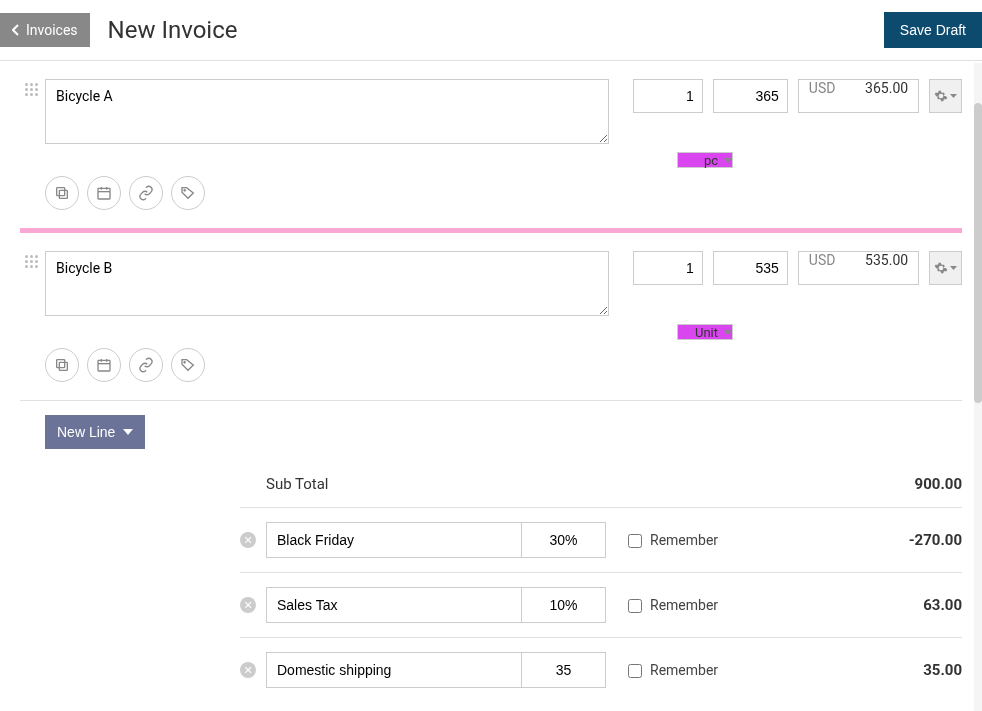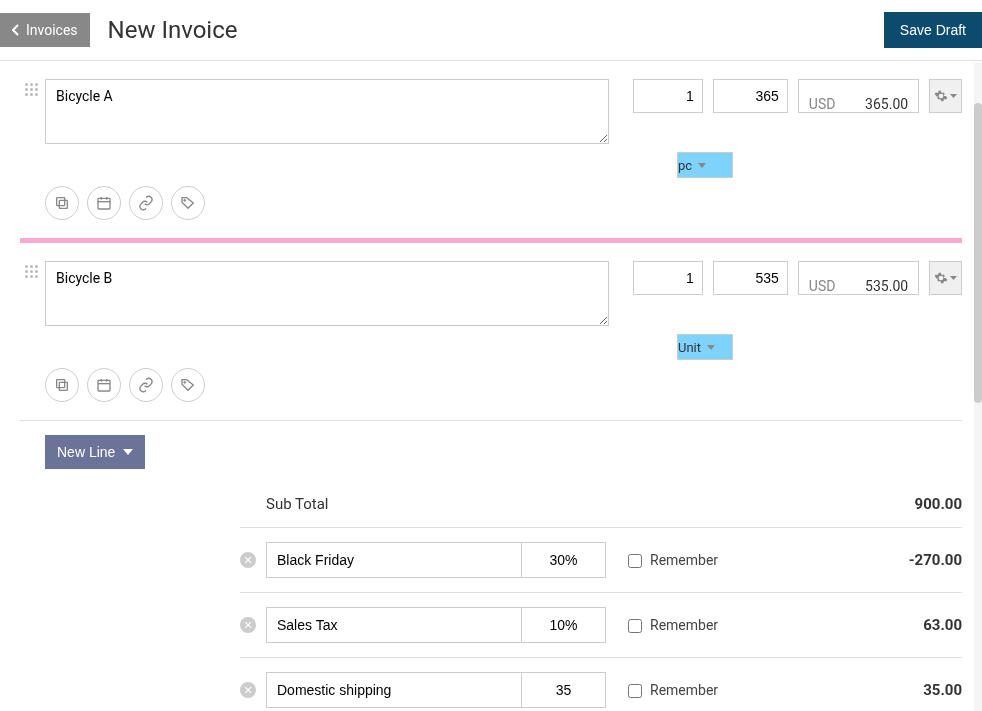--- a/index.html
+++ b/index.html
@@ -20,7 +20,7 @@
 .desc-textarea { width: 584px; height: 65px; border: 1px solid #ccc; padding: 8px 10px; font-family: inherit; font-size: 14px; resize: both; }
 .qty-input { width: 70px; height: 34px; border: 1px solid #ccc; text-align: right; padding: 0 8px; font-size: 14px; margin-left: 14px; }
 .price-input { width: 75px; height: 34px; border: 1px solid #ccc; text-align: right; padding: 0 8px; font-size: 14px; }
-.amount-box { width: 125px; height: 34px; border: 1px solid #ccc; display: flex; align-items: flex-end; padding: 0 10px; font-size: 14px; }
+.amount-box { width: 125px; height: 34px; border: 1px solid #ccc; display: flex; align-items: flex-start; padding: 0 10px; font-size: 14px; }
 .amount-box .cur { color: #888; }
 .amount-box .amt { margin-left: auto; }
 .gear-btn { width: 34px; height: 34px; border: 1px solid #ccc; background: #f0f0f0; display: flex; align-items: center; justify-content: center; cursor: pointer; gap: 2px; }

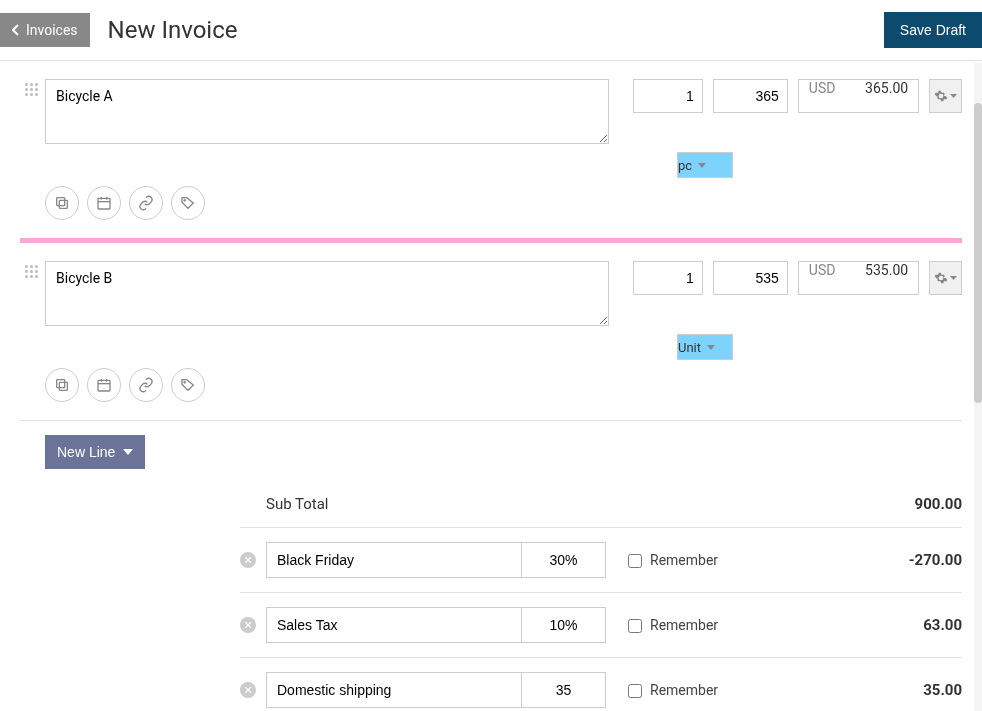--- a/index.html
+++ b/index.html
@@ -25,7 +25,7 @@
 .amount-box .amt { margin-left: auto; }
 .gear-btn { width: 34px; height: 34px; border: 1px solid #ccc; background: #f0f0f0; display: flex; align-items: center; justify-content: center; cursor: pointer; gap: 2px; }
 .unit-row { display: flex; margin-left: 25px; margin-top: 8px; }
-.unit-select { margin-left: 632px; width: 56px; height: 26px; border: 1px solid #ccc; background: #7dd3fc; display: flex; align-items: center; justify-content: flex-start; gap: 6px; cursor: pointer; font-size: 13px; }
+.unit-select { margin-left: 632px; width: 56px; height: 16px; border: 1px solid #ccc; background: #d946ef; display: flex; align-items: center; justify-content: flex-end; gap: 6px; cursor: pointer; font-size: 13px; }
 .icon-row { display: flex; gap: 8px; margin-left: 25px; margin-top: 8px; }
 .round-icon-btn { width: 34px; height: 34px; border: 1px solid #ccc; border-radius: 50%; background: #fff; display: flex; align-items: center; justify-content: center; cursor: pointer; }
 .round-icon-btn svg { width: 16px; height: 16px; stroke: #888; fill: none; }

